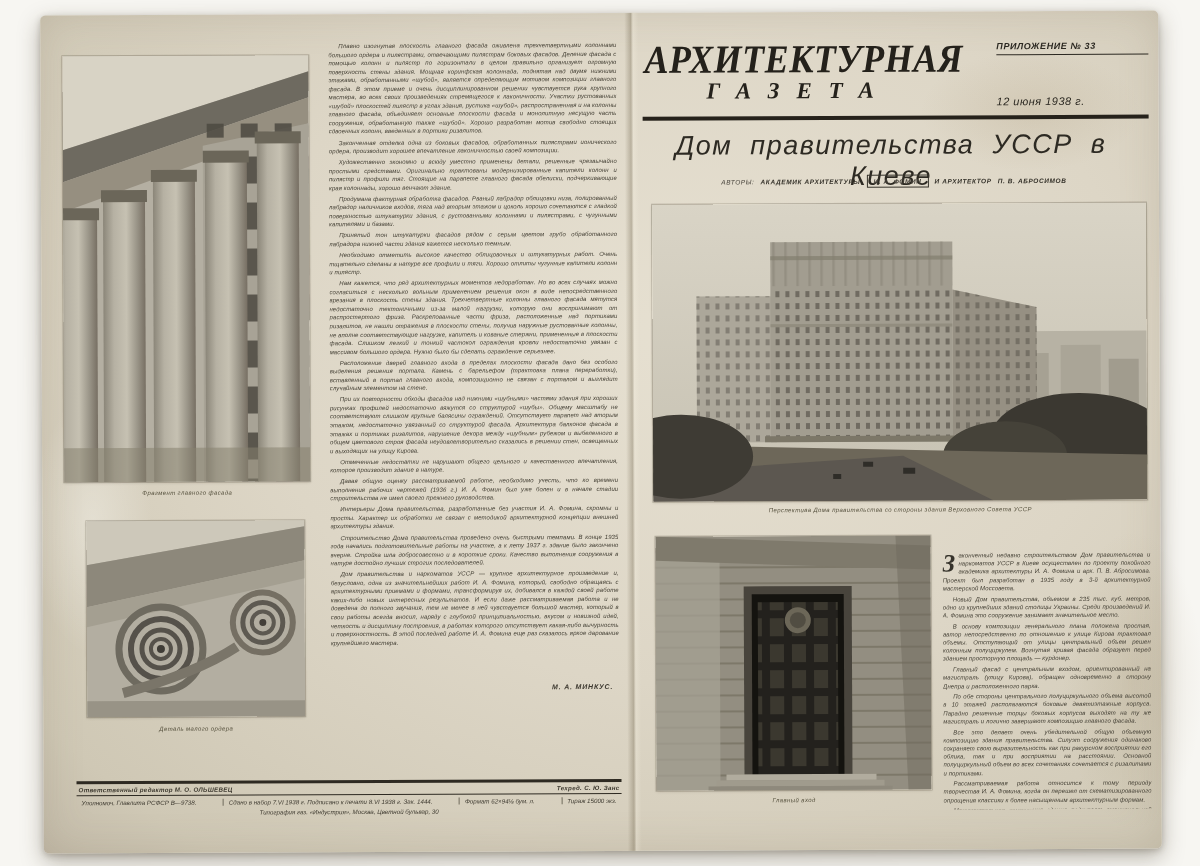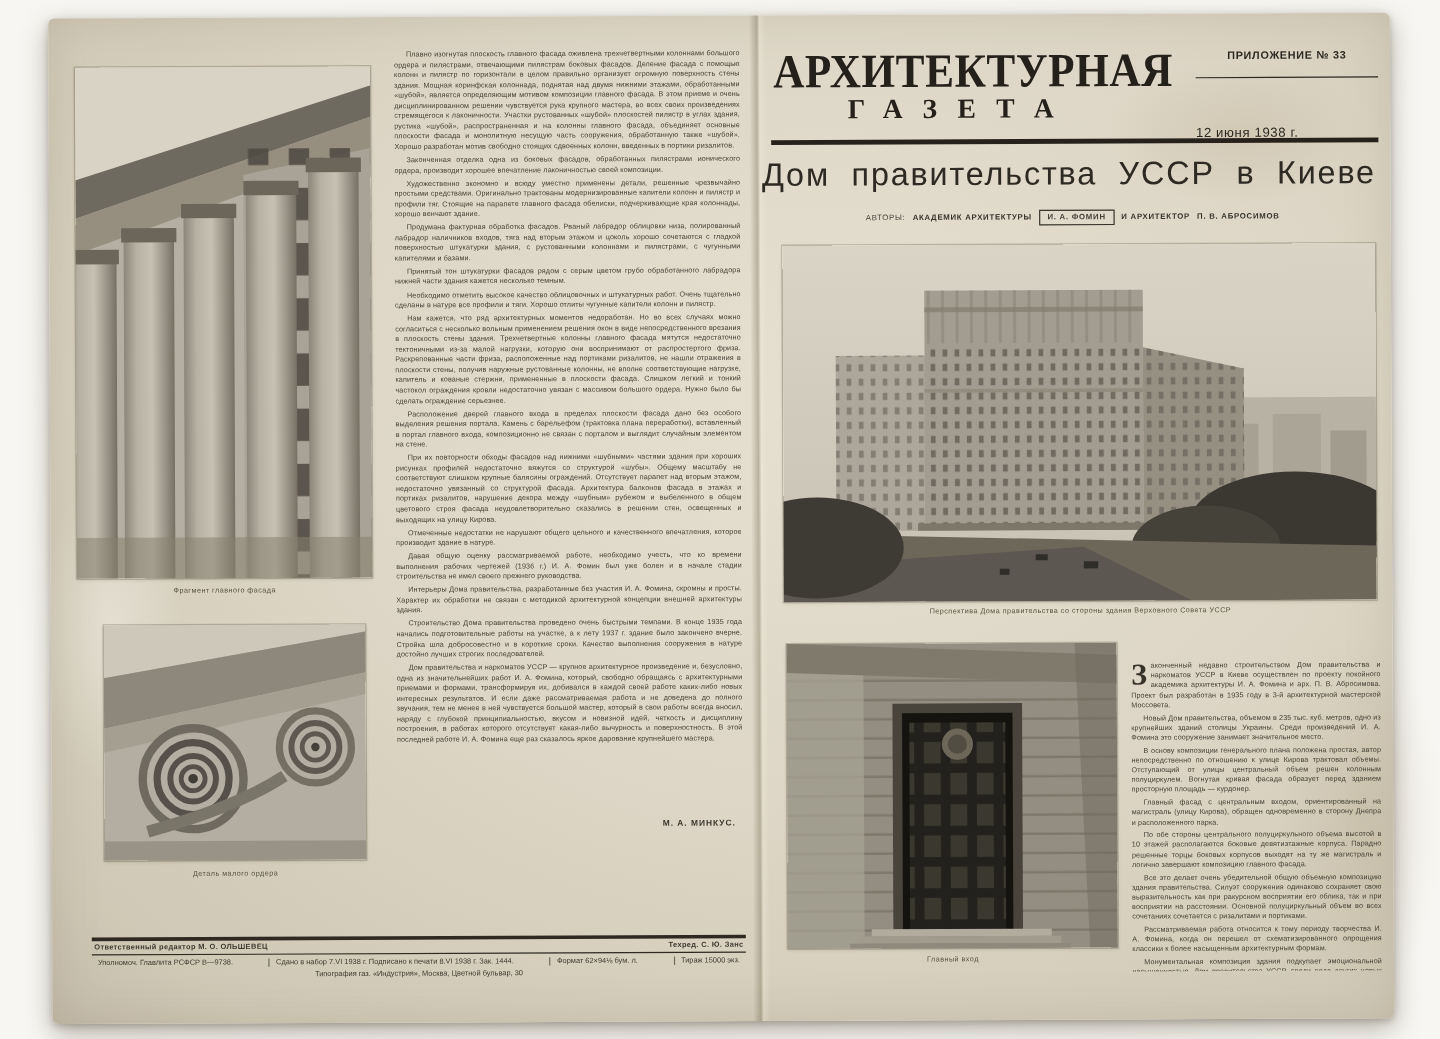--- a/index.html
+++ b/index.html
@@ -5,7 +5,7 @@
   * { box-sizing: border-box; margin: 0; padding: 0; }
   html,body { width:1200px; height:866px; overflow:hidden; background:#f7f6f2;
               font-family:"Liberation Sans", sans-serif; }
-  .stage { position:relative; width:956px; height:866px; }
+  .stage { position:relative; width:956px; height:866px;font-style:italic; }
 
   .paper { position:absolute; left:42px; top:13px; width:1118px; height:838px;
            background: radial-gradient(ellipse at 58% 38%, #e6e0d1 0%, #ddd6c6 48%, #cfc8b5 88%, #c4bcaa 100%);

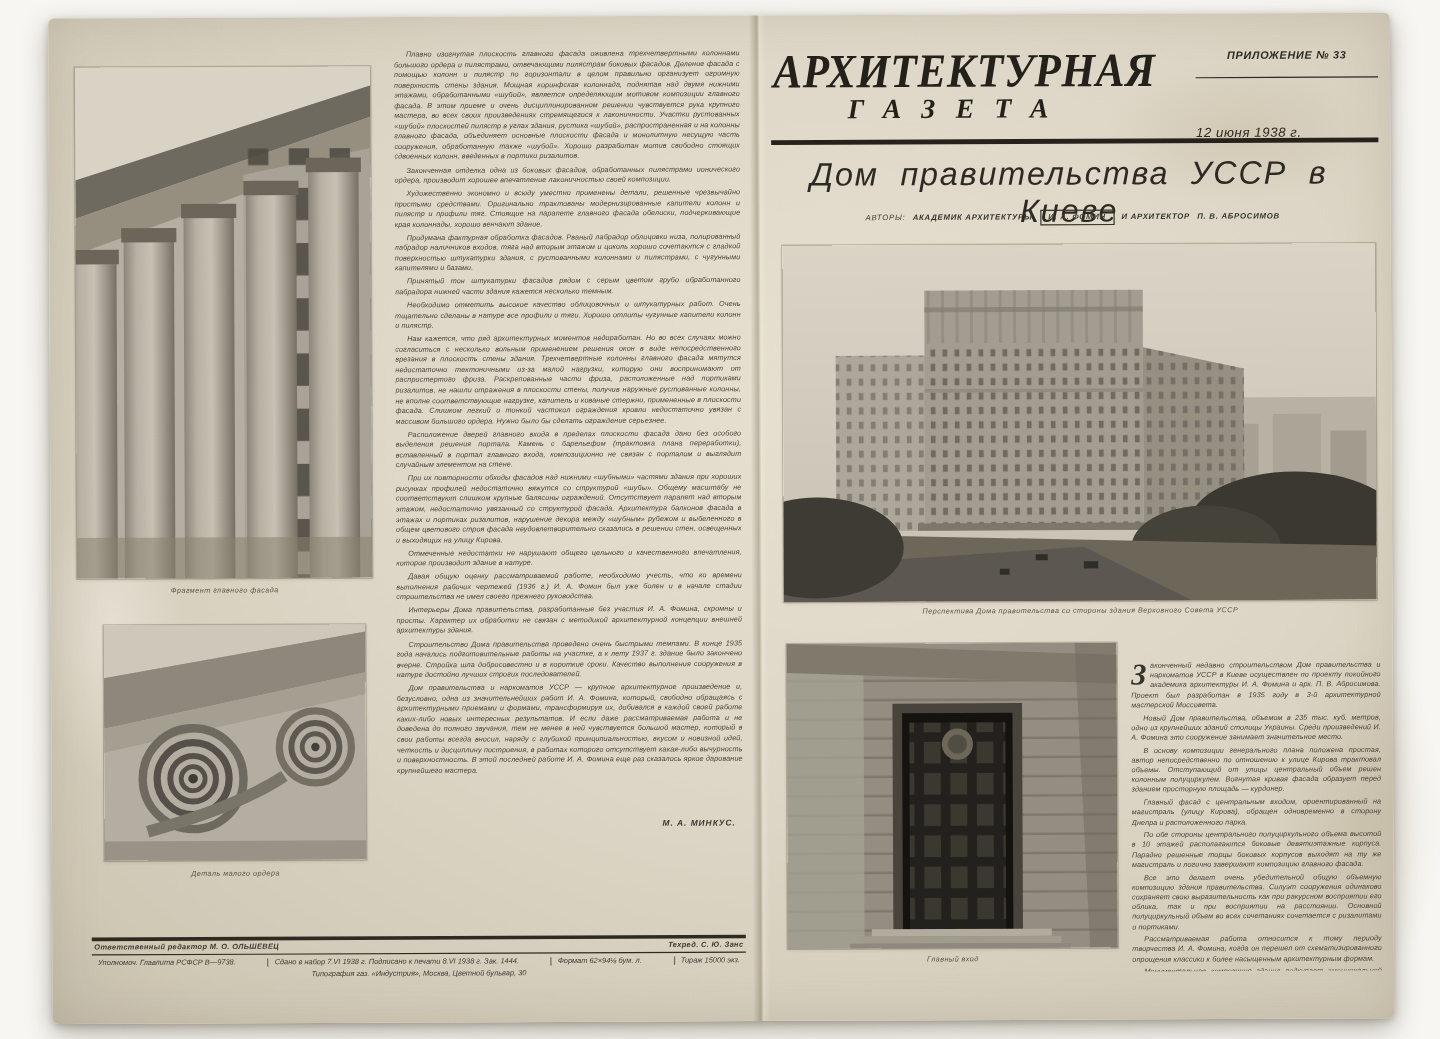--- a/index.html
+++ b/index.html
@@ -63,7 +63,7 @@
                        font-size:23px; letter-spacing:17px; padding-left:62px; margin-top:2px; }
   .mast-meta { margin-left:auto; text-align:left; width:152px; padding-top:4px; color:#2c2922; }
   .mast-meta .supplement { font-size:9px; font-weight:bold; letter-spacing:.6px;
-                           border-bottom:1.5px solid #2c2922; padding-bottom:13px;text-align:center; }
+                           border-bottom:1.5px solid #2c2922; padding-bottom:3px; }
   .mast-meta .issue-date { font-size:11px; margin-top:40px; letter-spacing:.5px; }
   .mast-rule { position:absolute; left:14px; right:10px; top:104px; height:4px; background:#26221b; }
 

